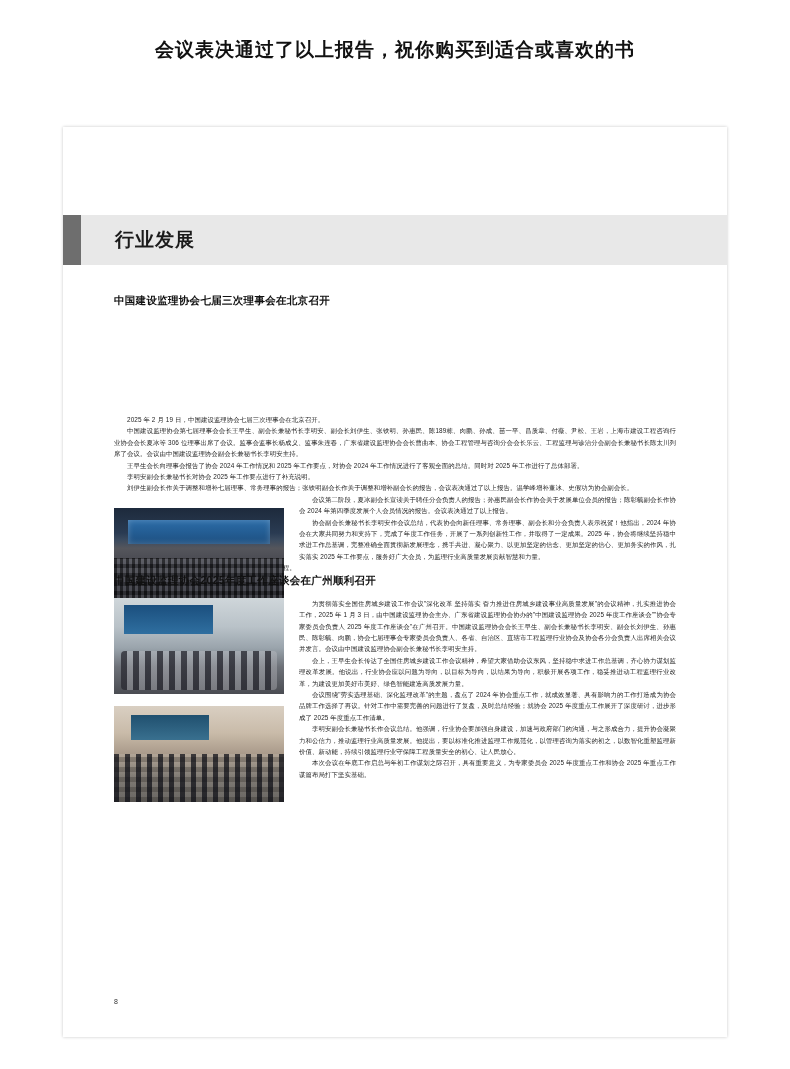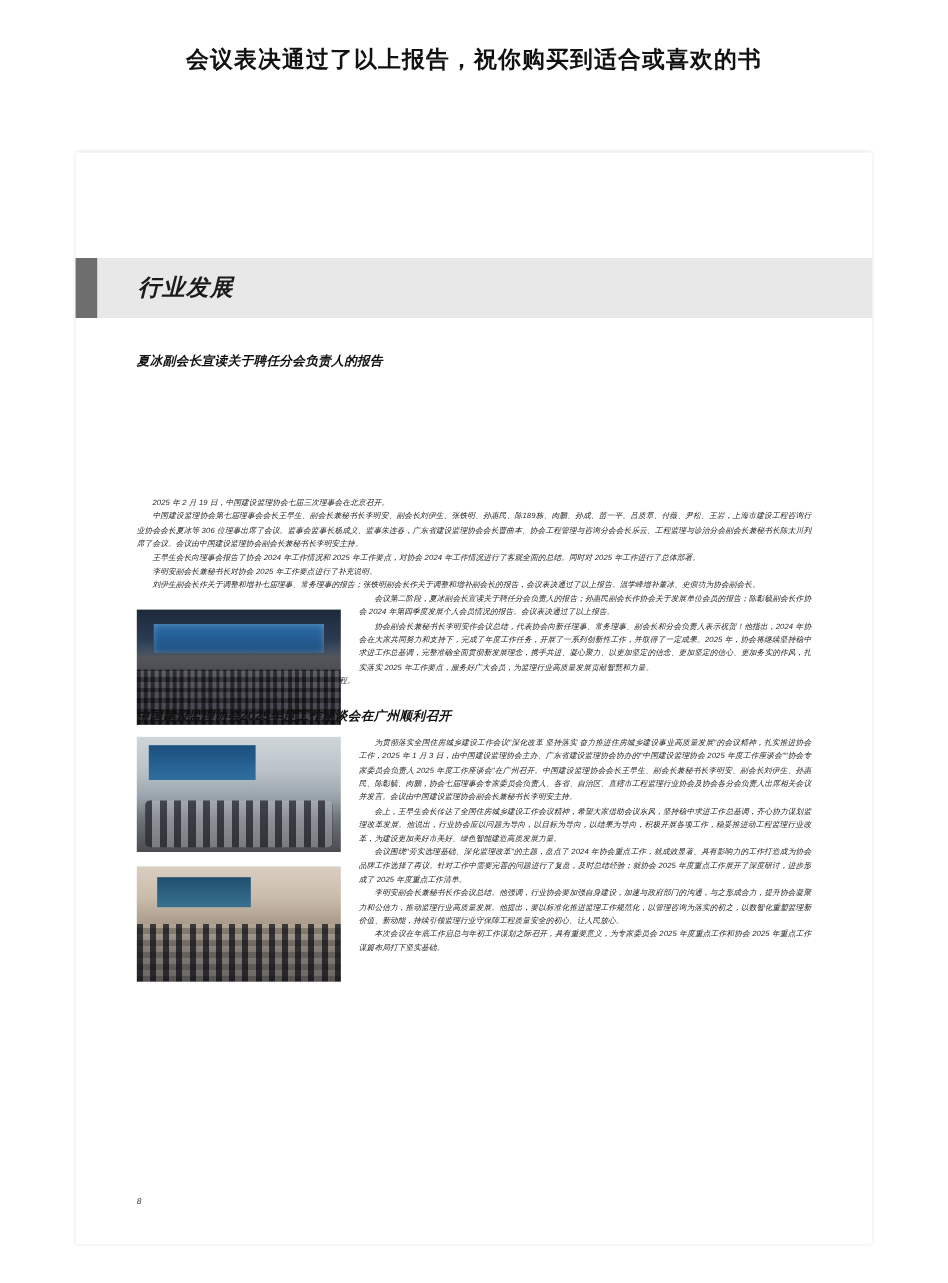--- a/index.html
+++ b/index.html
@@ -41,7 +41,6 @@
     position: relative;
     width: 100%;
     height: 100%;
-    font-style: italic;
   }
   
   .section-head {

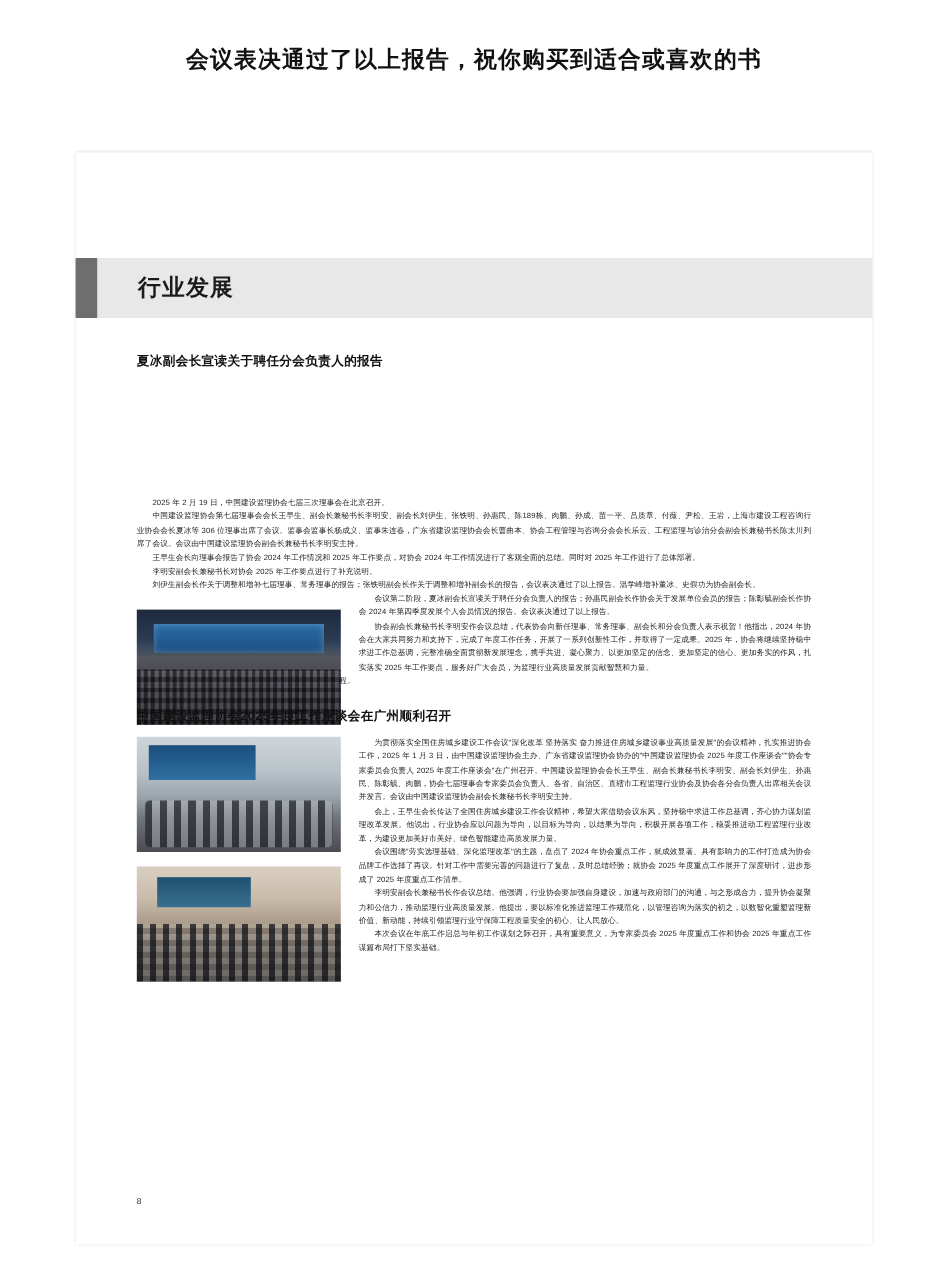--- a/index.html
+++ b/index.html
@@ -217,7 +217,7 @@
     <div class="content">
 
       <div class="art-block">
-        <h2 class="art-title">夏冰副会长宣读关于聘任分会负责人的报告</h2>
+        <h2 class="art-title">中国建设监理协会七届三次理事会在北京召开</h2>
 
         <div class="a1-fig photo photo-1"></div>
 

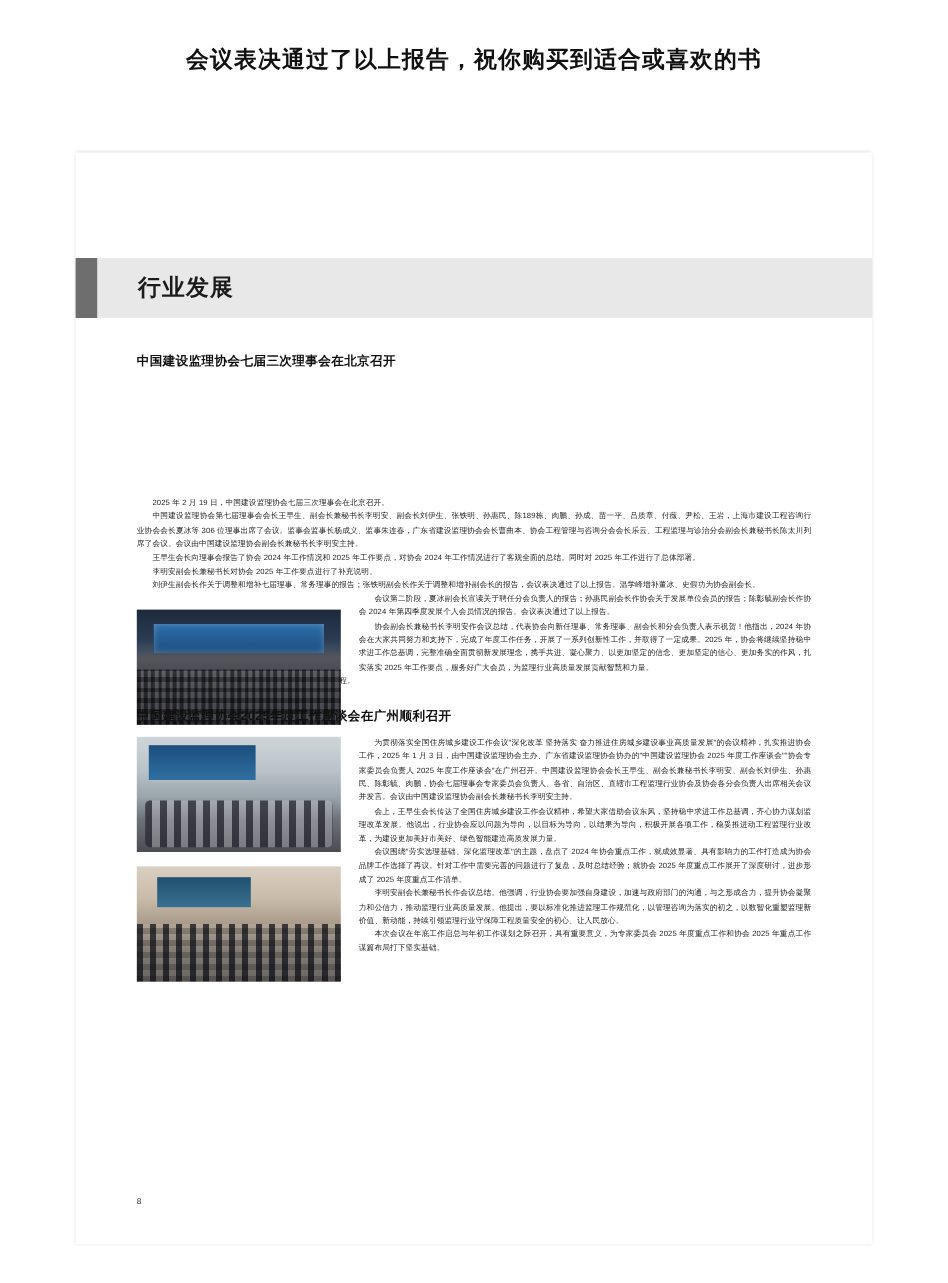--- a/index.html
+++ b/index.html
@@ -180,7 +180,7 @@
   }
 
   
-  .art2 { margin-top: 16px; position: relative; }
+  .art2 { margin-top: 0; position: relative; }
   .a2-body { position: relative; }
   .a2-figs {
     position: absolute;

